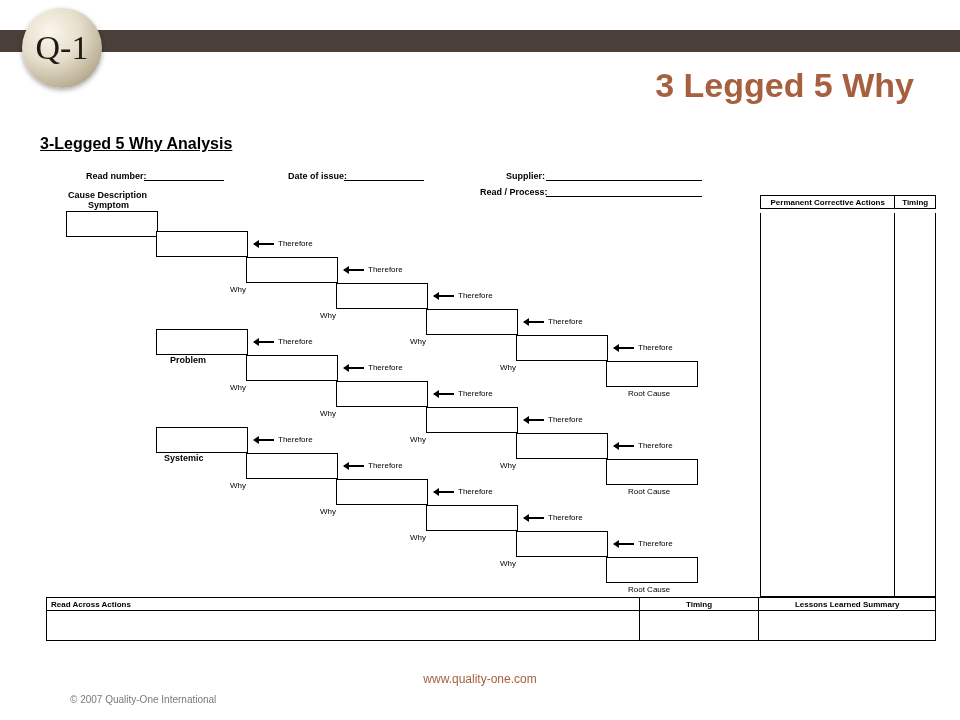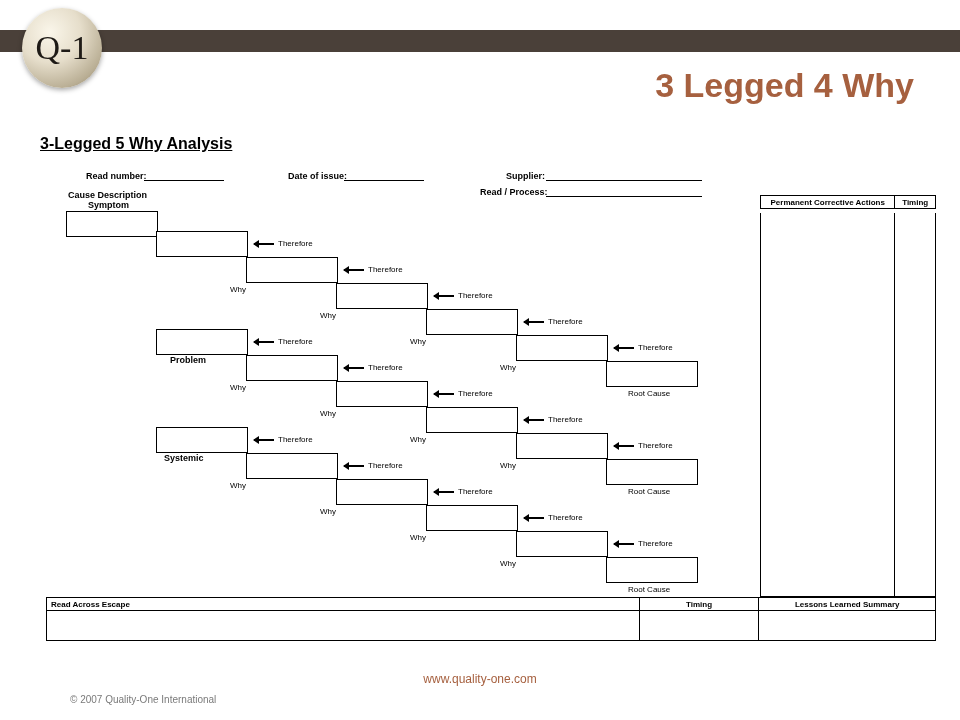--- a/index.html
+++ b/index.html
@@ -99,7 +99,7 @@
   <span>Q-1</span>
 </div>
 
-<div class="big-title">3 Legged 4 Why</div>
+<div class="big-title">3 Legged 5 Why</div>
 
 <div class="sheet">
   <div class="sheet-title">3-Legged 5 Why Analysis</div>

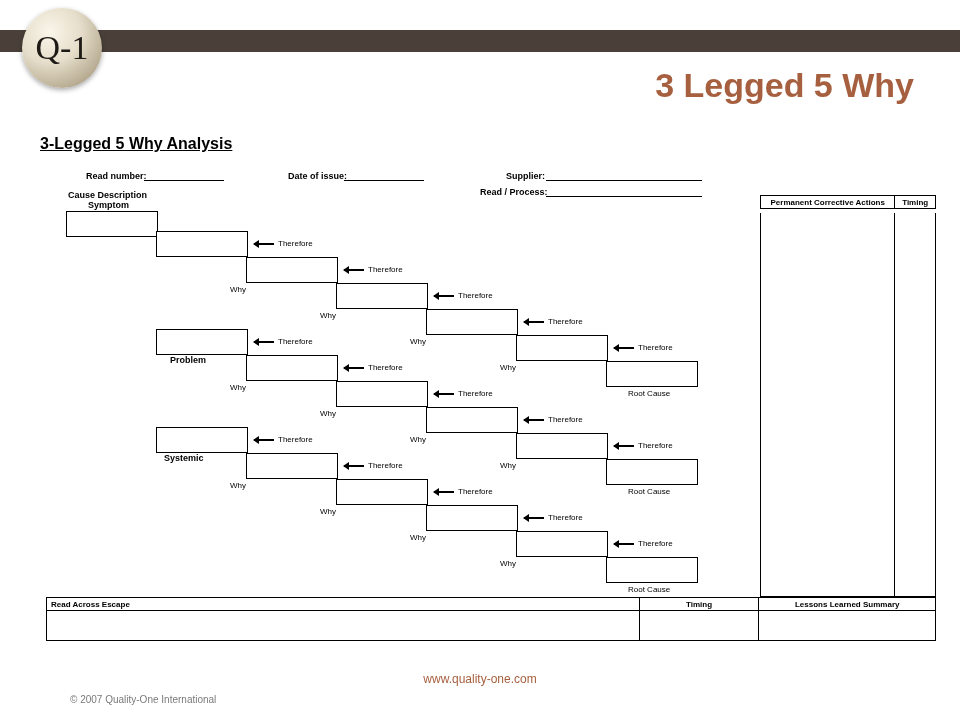--- a/index.html
+++ b/index.html
@@ -217,7 +217,7 @@
   </div>
 
   <div class="bottom-bar" style="left:6px; top:462px; width:890px; height:14px;">
-    <div style="width:594px;">Read Across Escape</div>
+    <div style="width:594px;">Read Across Actions</div>
     <div style="width:120px; justify-content:center;">Timing</div>
     <div style="width:176px;">Lessons Learned Summary</div>
   </div>

